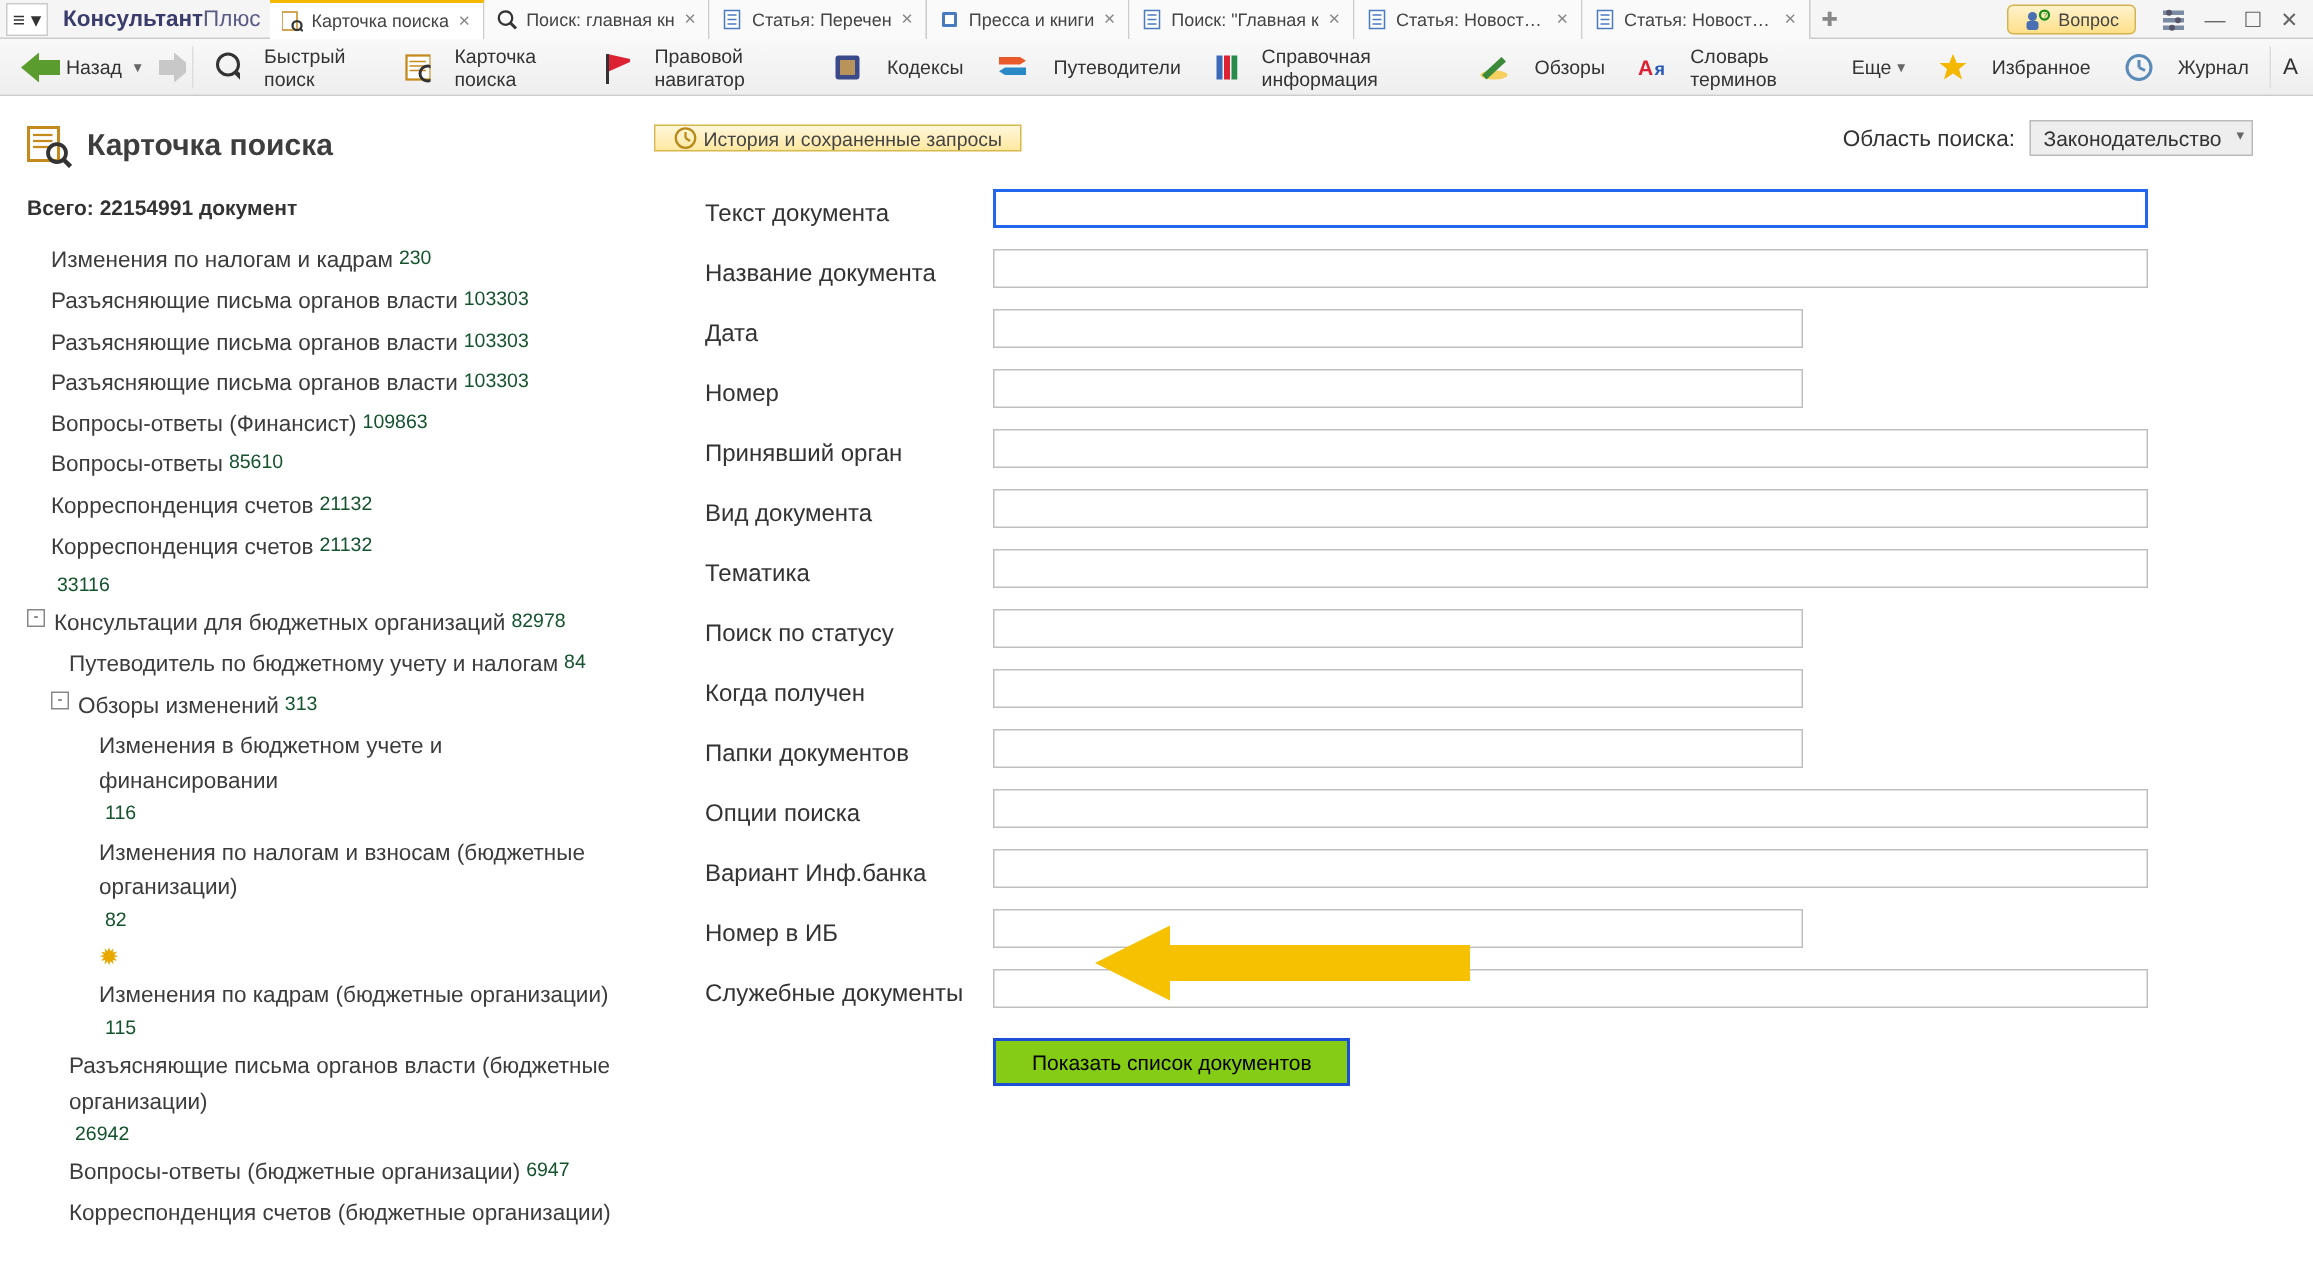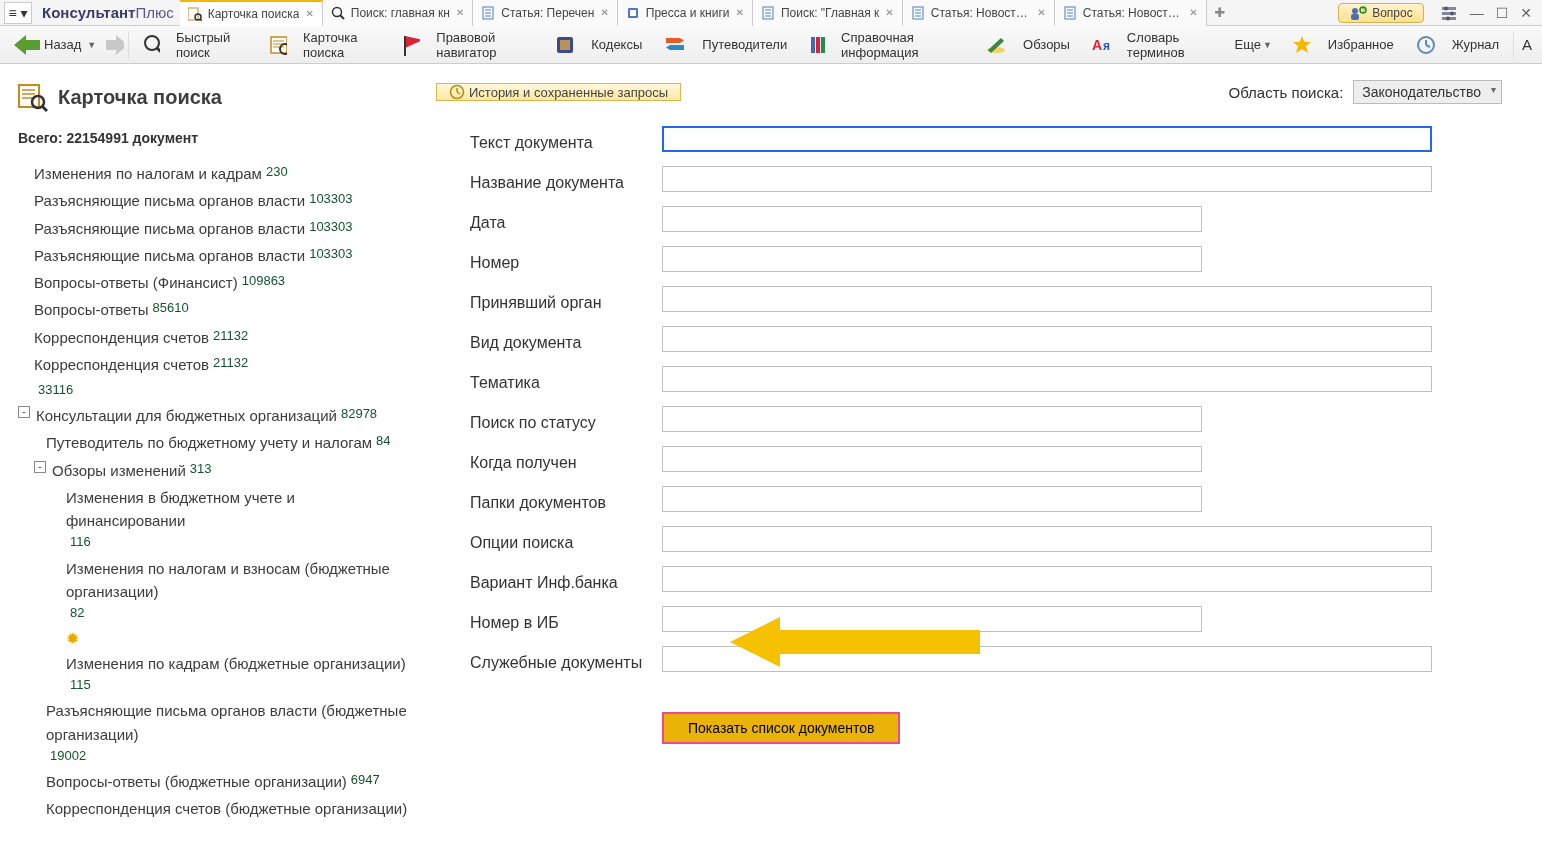--- a/index.html
+++ b/index.html
@@ -59,7 +59,7 @@
   .form-input.focused { border: 2px solid #2266ee; }
   .form-input.short { max-width: 540px; }
   .form-submit-row { padding-left: 192px; margin-top: 20px; }
-  .show-btn { background: #eab308; border: 2px solid #ec4899; padding: 6px 24px; font-size: 14px; margin-top: 20px; }
+  .show-btn { background: #84cc16; border: 2px solid #1d4ed8; padding: 6px 24px; font-size: 14px; }
   
   .arrow-annot { position: absolute; left: 300px; top: 548px; pointer-events: none; }
   

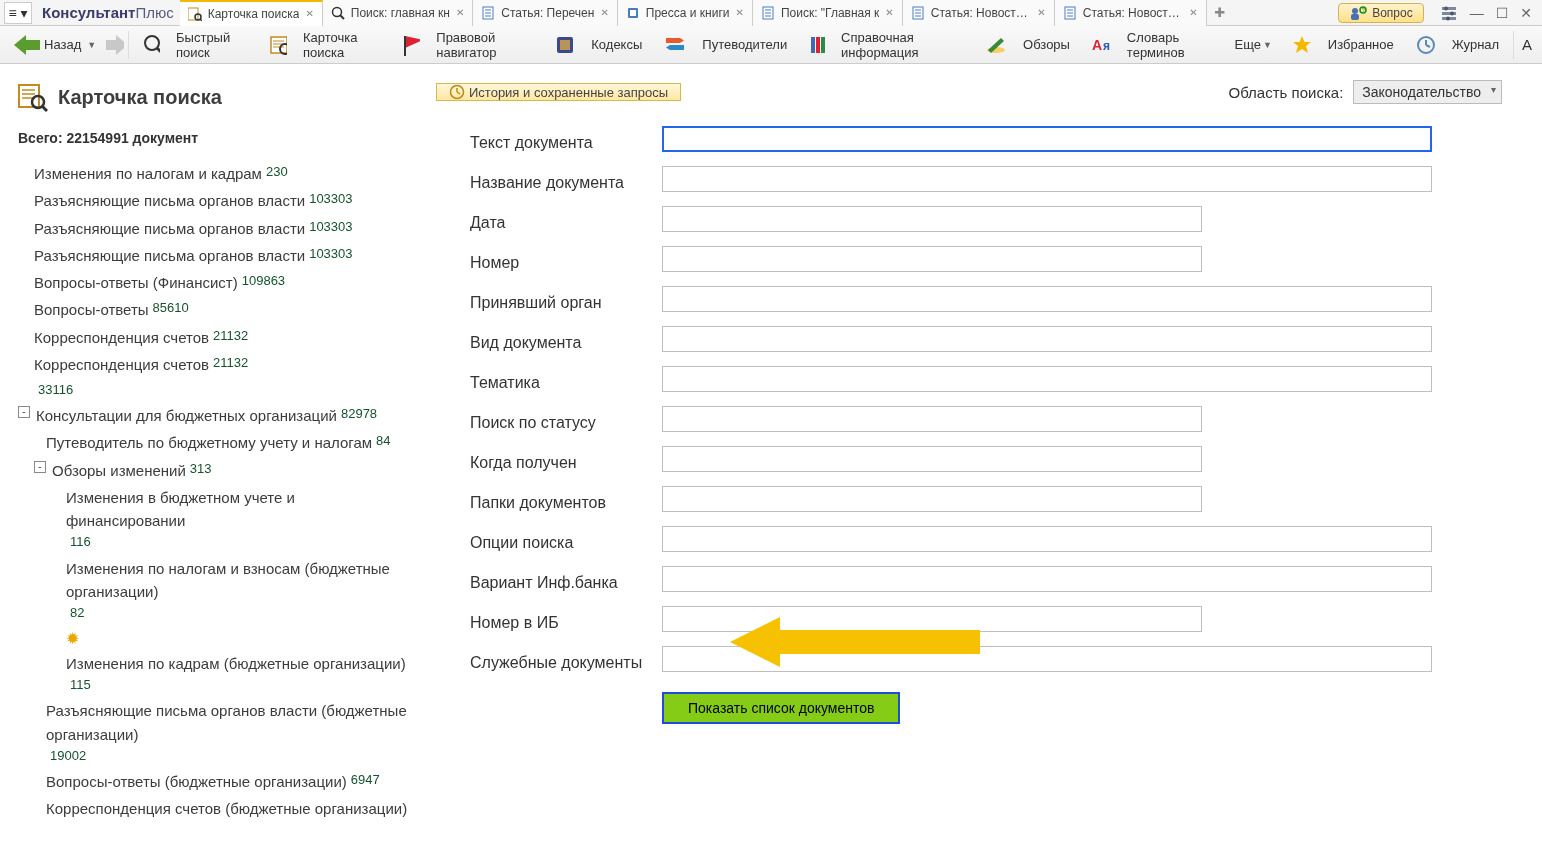--- a/index.html
+++ b/index.html
@@ -365,7 +365,7 @@
         </div>
         <div class="tree-item lvl1">
           <span>Разъясняющие письма органов власти (бюджетные организации)</span>
-          <span class="cnt">19002</span>
+          <span class="cnt">26942</span>
         </div>
         <div class="tree-item lvl1">
           <span>Вопросы-ответы (бюджетные организации)</span>

